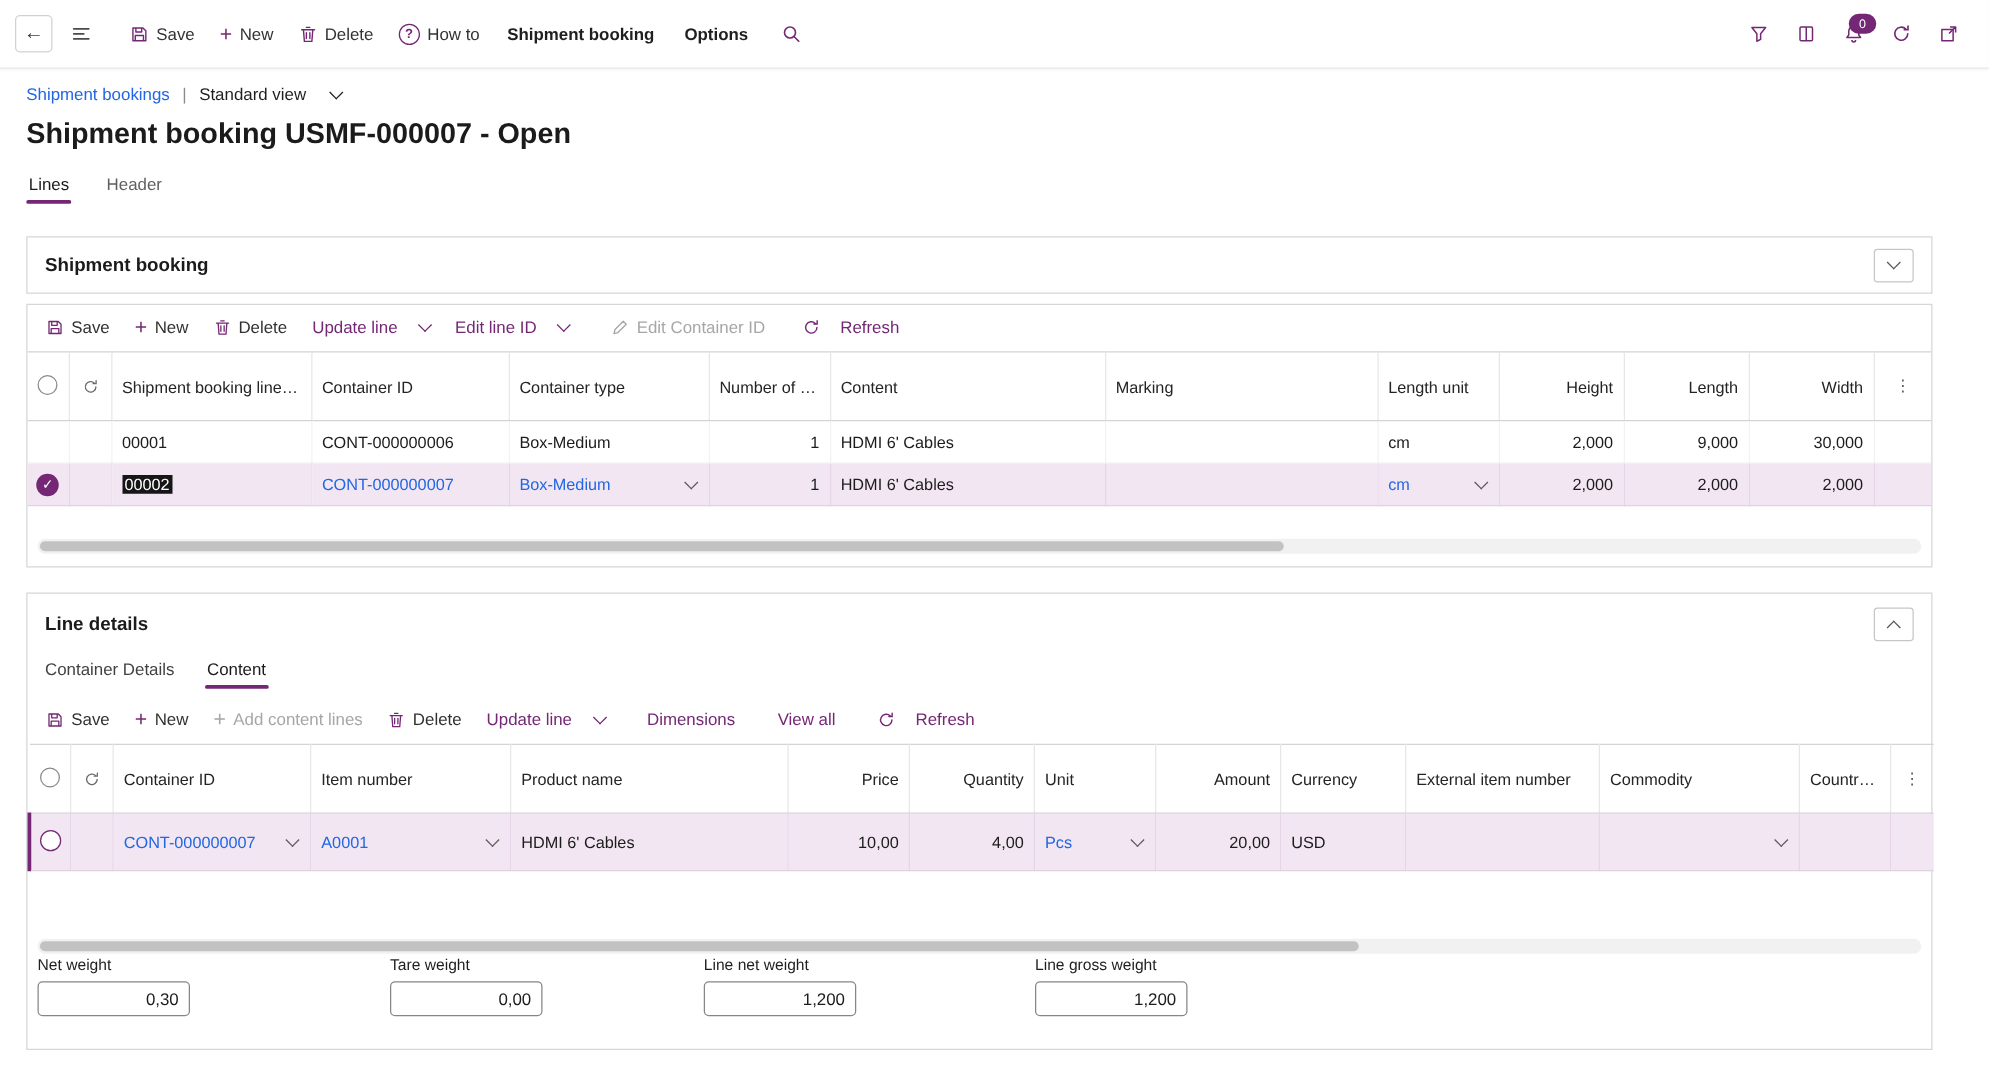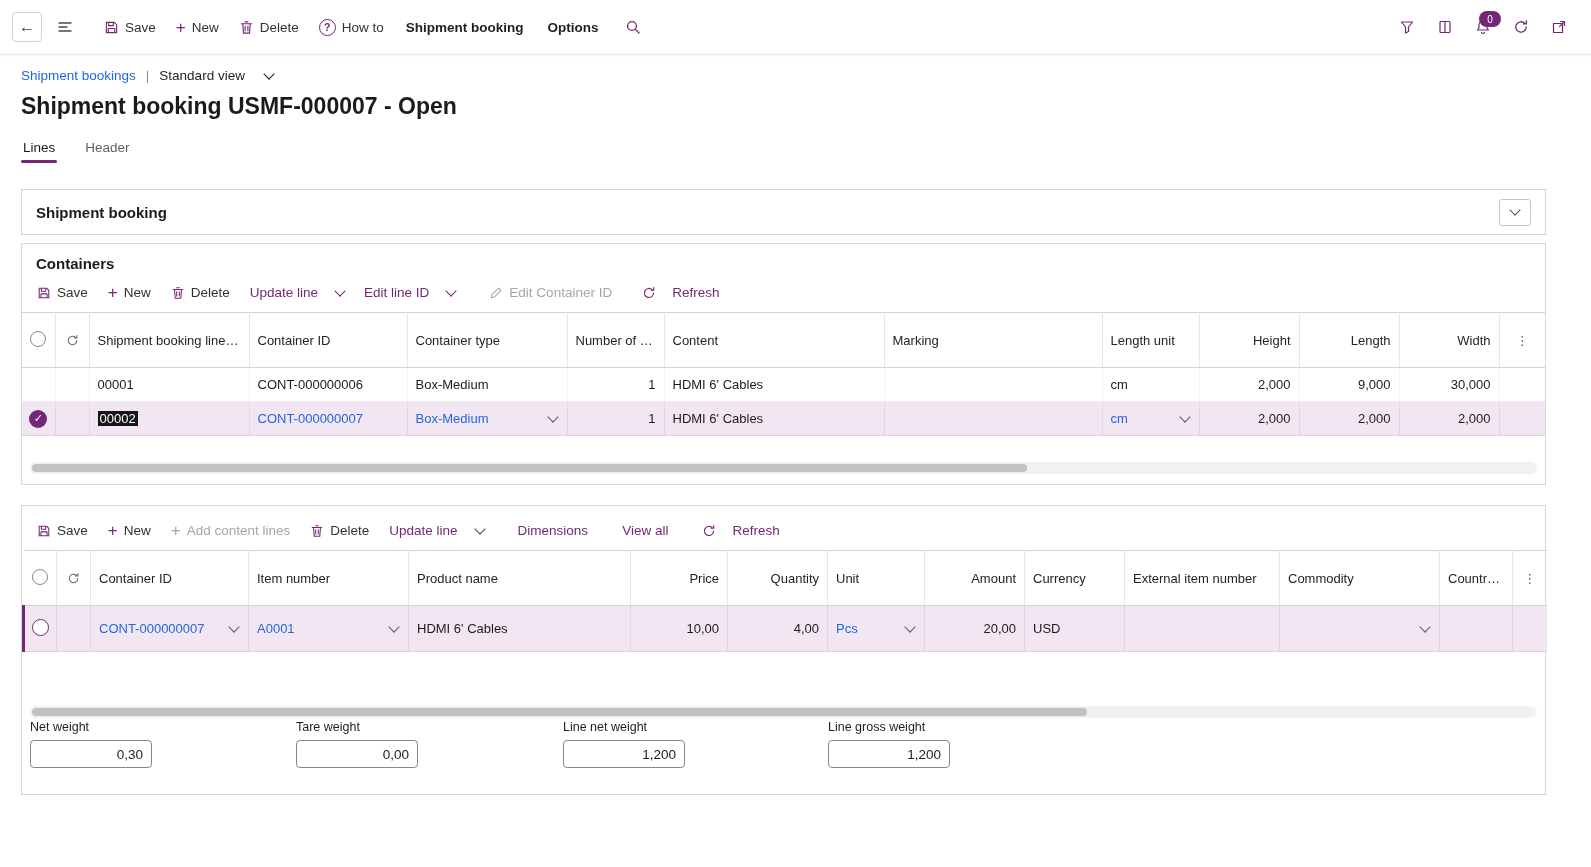--- a/index.html
+++ b/index.html
@@ -219,9 +219,6 @@
 </section>
 
 <section class="panel containers-panel">
-  <div class="sec-head">
-    <span class="sec-title">Containers</span>
-  </div>
 
   <div class="sec-toolbar">
     <button class="tbtn">

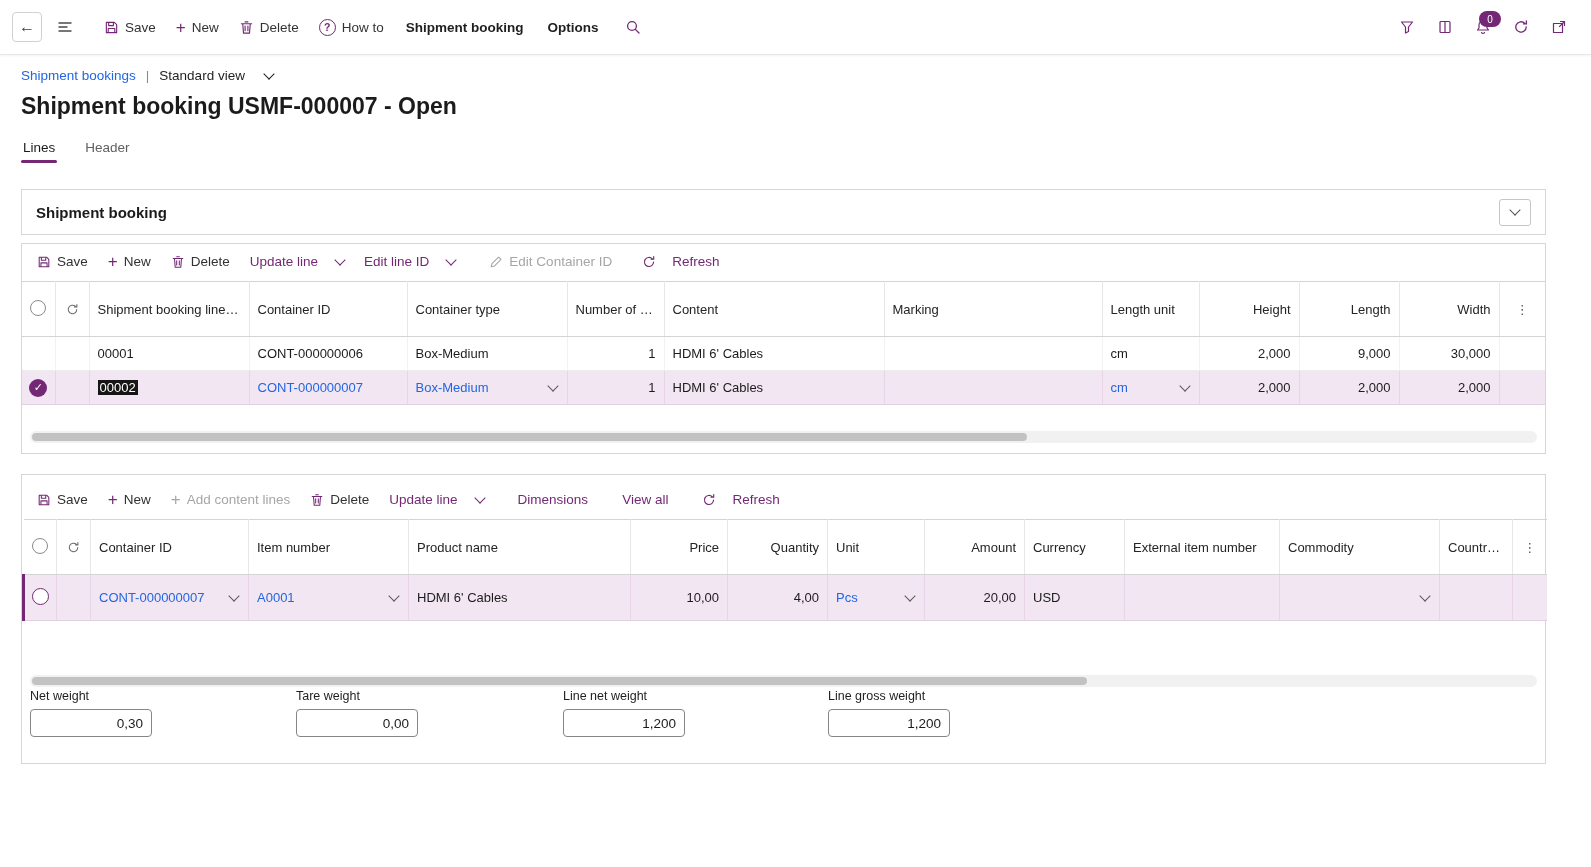--- a/index.html
+++ b/index.html
@@ -363,6 +363,12 @@
 </section>
 
 <section class="panel details-panel">
+  <div class="sec-head">
+    <span class="sec-title">Line details</span>
+    <button class="collapse-btn">
+      <span class="chev up"></span>
+    </button>
+  </div>
 
 
   <div class="sec-toolbar" style="padding-top:12px;">

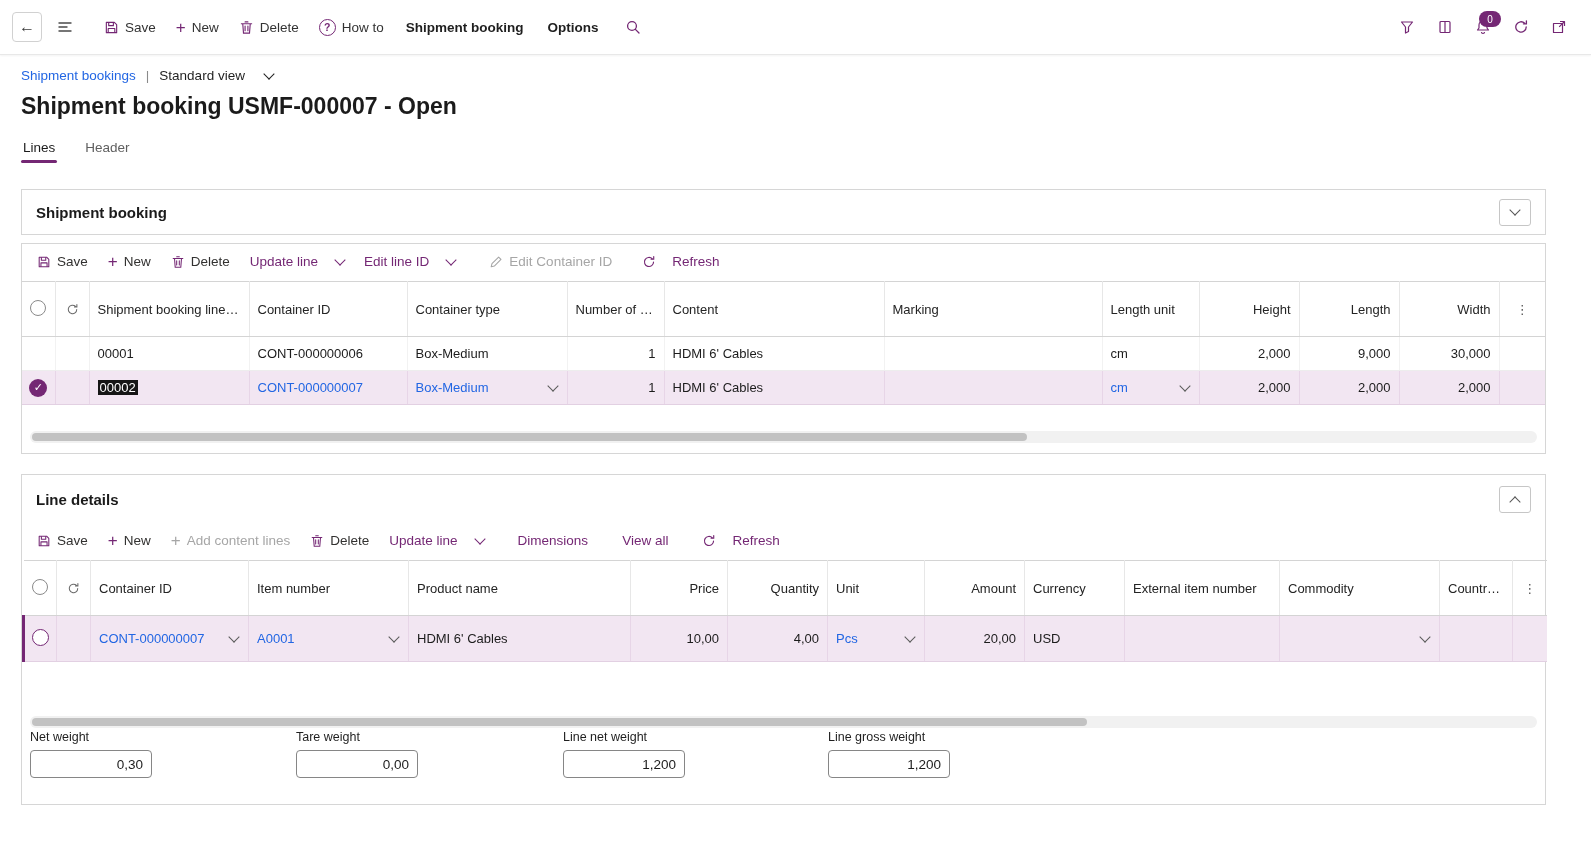--- a/index.html
+++ b/index.html
@@ -370,6 +370,14 @@
     </button>
   </div>
 
+  <div class="sub-tabs">
+    <div class="stab">
+      <span>Container Details</span>
+    </div>
+    <div class="stab active">
+      <span>Content</span>
+    </div>
+  </div>
 
   <div class="sec-toolbar" style="padding-top:12px;">
     <button class="tbtn">

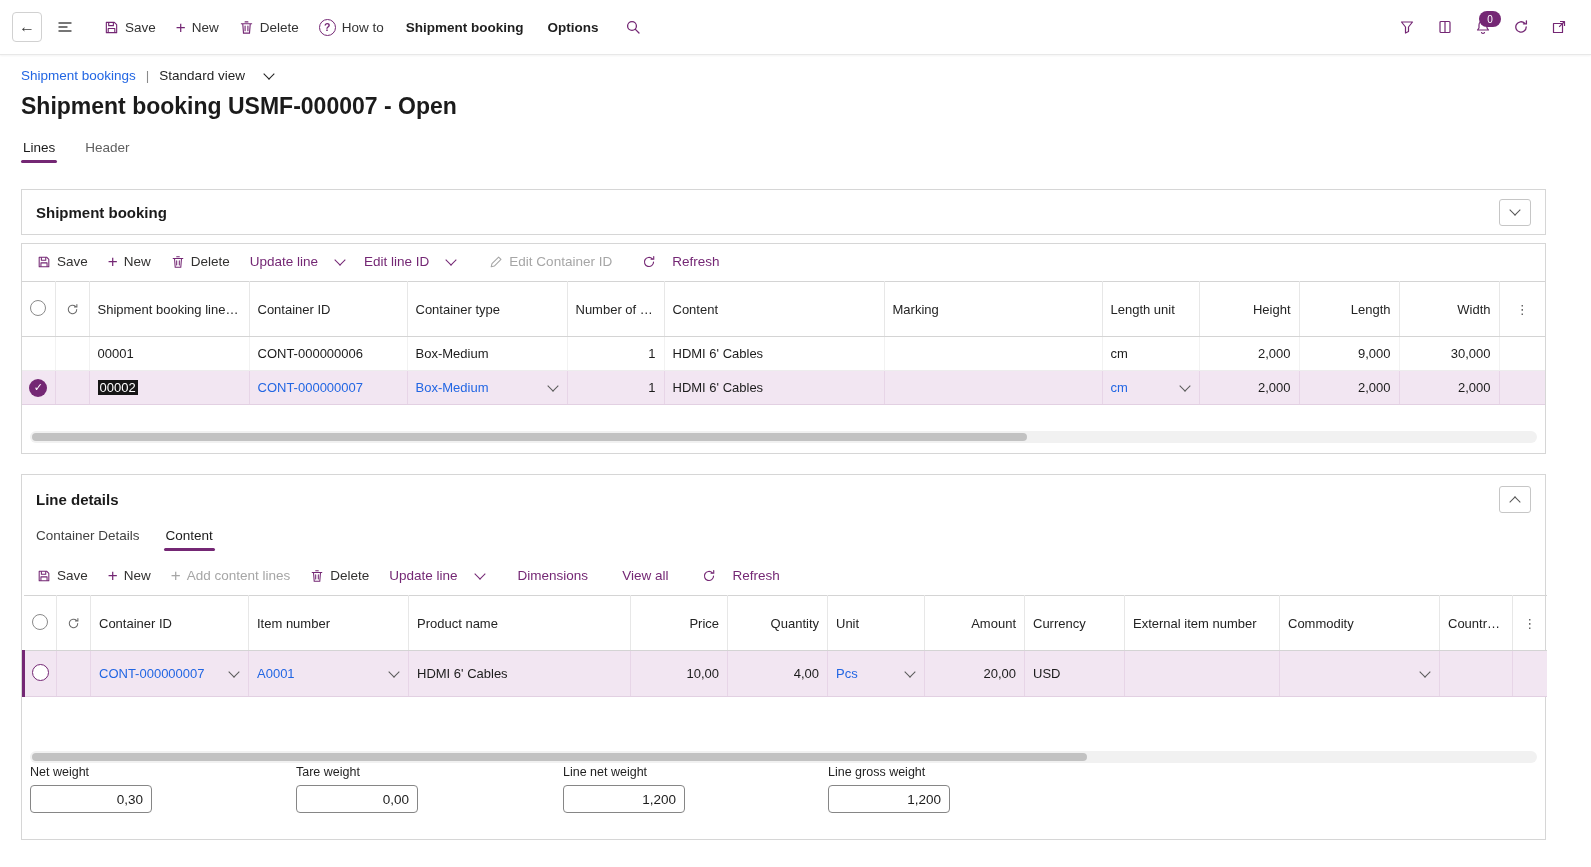--- a/index.html
+++ b/index.html
@@ -519,7 +519,7 @@
       <span class="flabel">Net weight</span>
       <div class="finput">0,30</div>
     </div>
-    <div class="fgroup" style="left:274px;">
+    <div class="fgroup" style="left:290px;">
       <span class="flabel">Tare weight</span>
       <div class="finput">0,00</div>
     </div>

